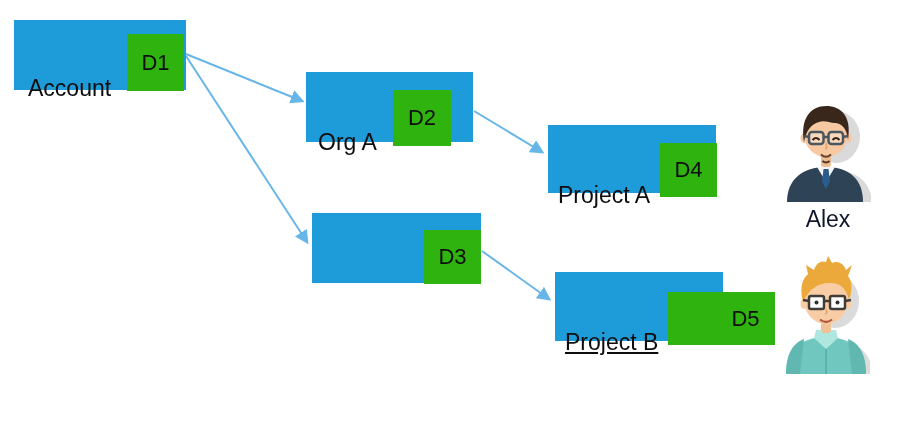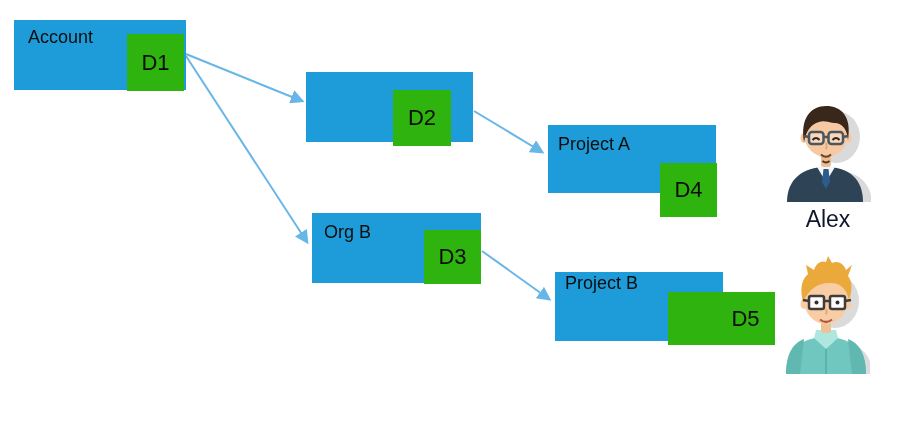--- a/index.html
+++ b/index.html
@@ -24,8 +24,9 @@
   .node-label {
     position: absolute;
     color: #0d0d0d;
-    font-size: 18px;
+    font-size: 23px;
     white-space: nowrap;
+    margin-top: 48px;
   }
   .badge {
     position: absolute;

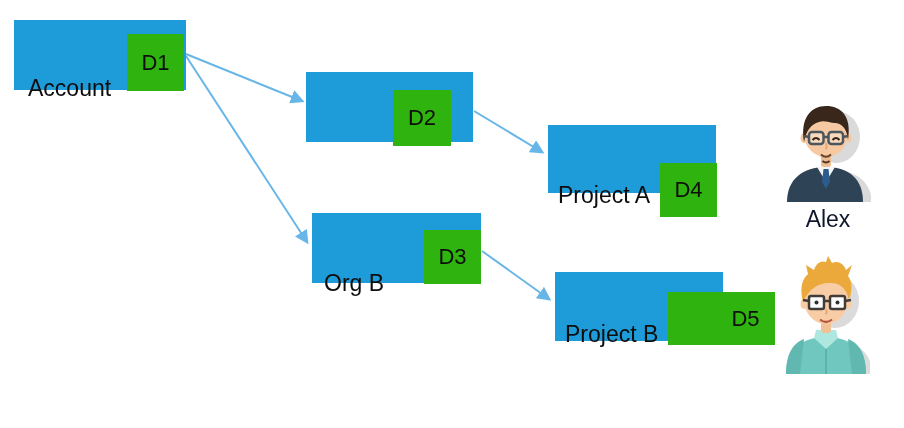--- a/index.html
+++ b/index.html
@@ -70,6 +70,7 @@
   </div>
 
   <div class="node" style="left:306px; top:72px; width:167px; height:70px;"></div>
+  <div class="node-label" style="left:318px; top:81px;">Org A</div>
   <div class="badge" style="left:393px; top:90px; width:58px; height:56px;">
     <span>D2</span>
   </div>

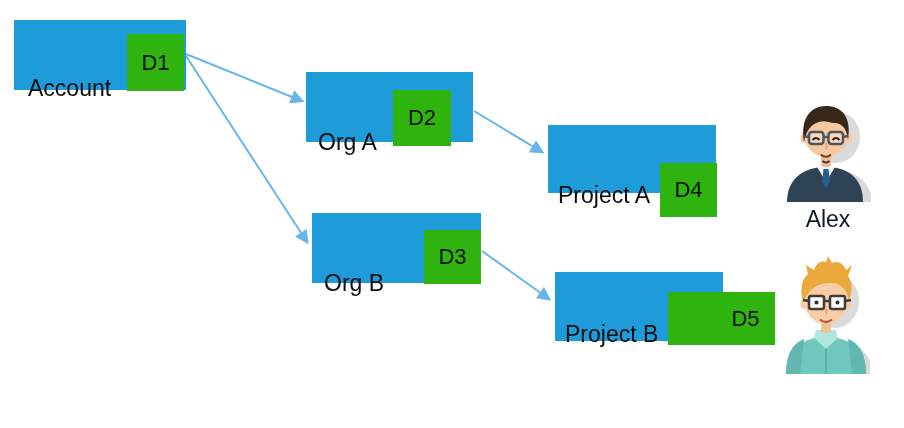--- a/index.html
+++ b/index.html
@@ -77,7 +77,7 @@
 
   <div class="node" style="left:548px; top:125px; width:168px; height:68px;"></div>
   <div class="node-label" style="left:558px; top:134px;">Project A</div>
-  <div class="badge" style="left:660px; top:143px; width:57px; height:54px;margin-top:20px;">
+  <div class="badge" style="left:660px; top:143px; width:57px; height:54px;">
     <span>D4</span>
   </div>
 

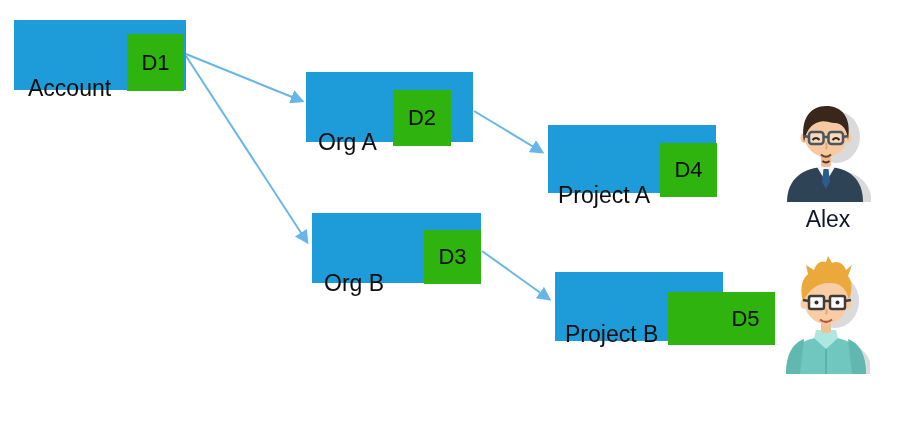--- a/index.html
+++ b/index.html
@@ -82,7 +82,6 @@
   </div>
 
   <div class="node" style="left:312px; top:213px; width:169px; height:70px;"></div>
-  <div class="node-label" style="left:324px; top:222px;">Org B</div>
   <div class="badge" style="left:424px; top:230px; width:57px; height:54px;text-align:center;">
     <span>D3</span>
   </div>

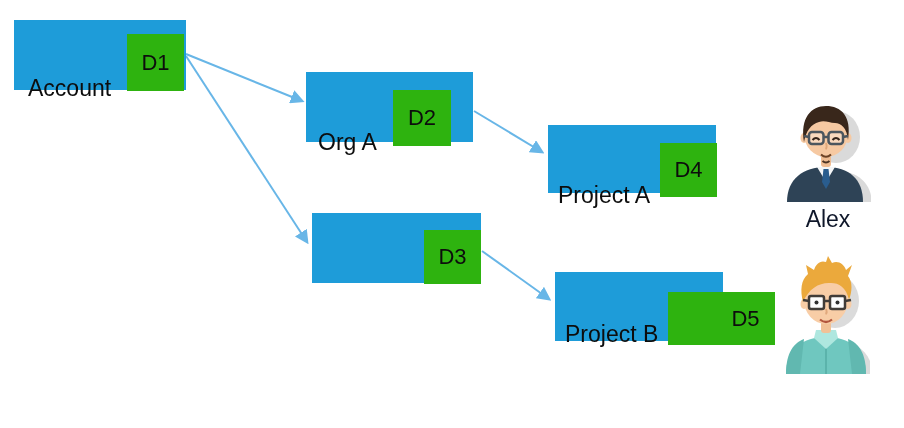--- a/index.html
+++ b/index.html
@@ -87,7 +87,7 @@
   </div>
 
   <div class="node" style="left:555px; top:272px; width:168px; height:69px;"></div>
-  <div class="node-label" style="left:565px; top:273px;">Project B</div>
+  <div class="node-label" style="left:565px; top:281px;text-decoration:underline;">Project B</div>
   <div class="badge" style="left:668px; top:292px; width:59px; height:53px;padding-left:48px;">
     <span>D5</span>
   </div>

